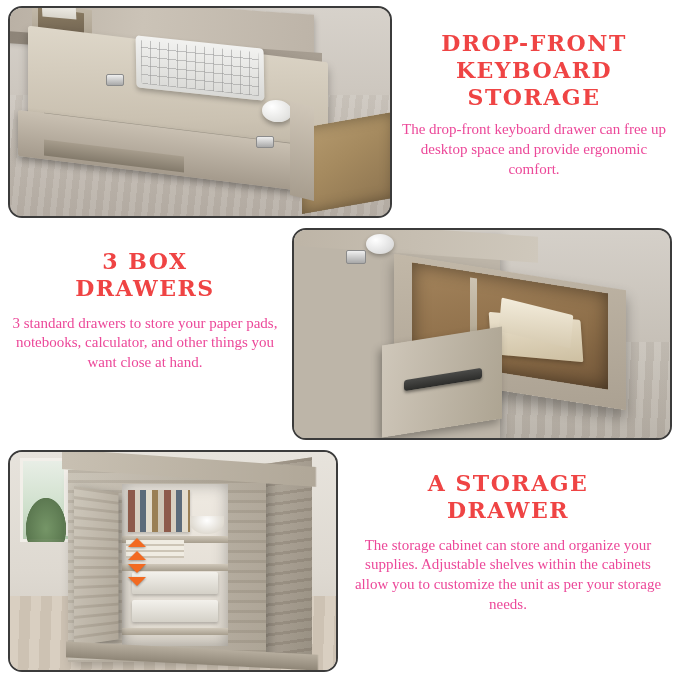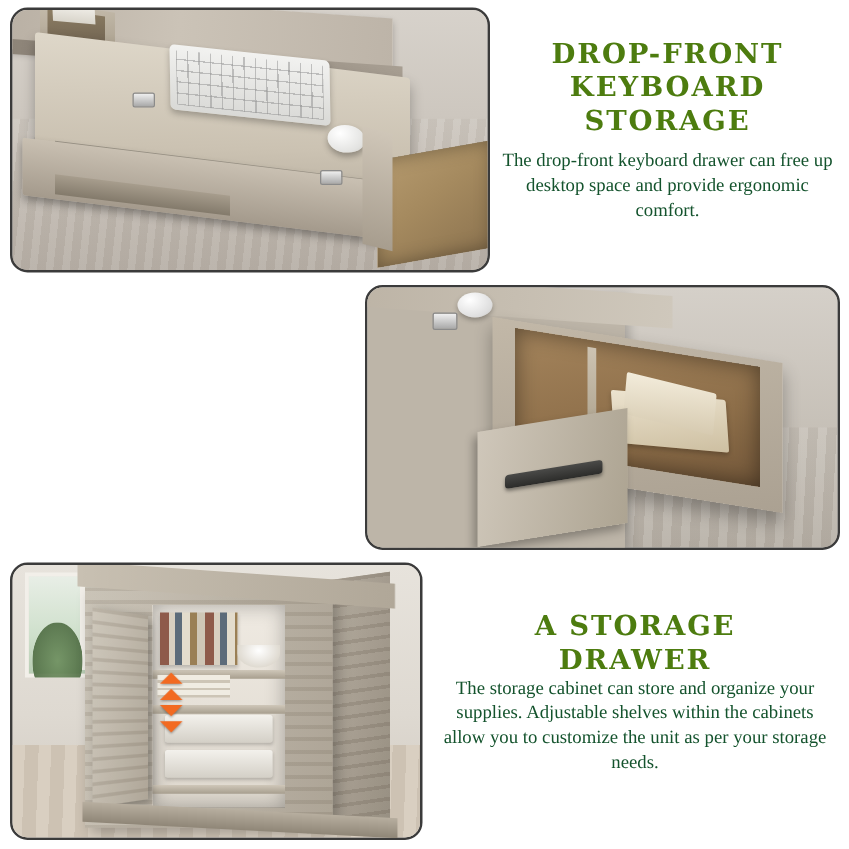--- a/index.html
+++ b/index.html
@@ -40,7 +40,7 @@
     font-weight: bold;
     letter-spacing: 1.5px;
     line-height: 1.22;
-    color: #4d7c0f;
+    color: #ef4444;
   }
   .body-copy {
     font-family: "Liberation Serif", serif;

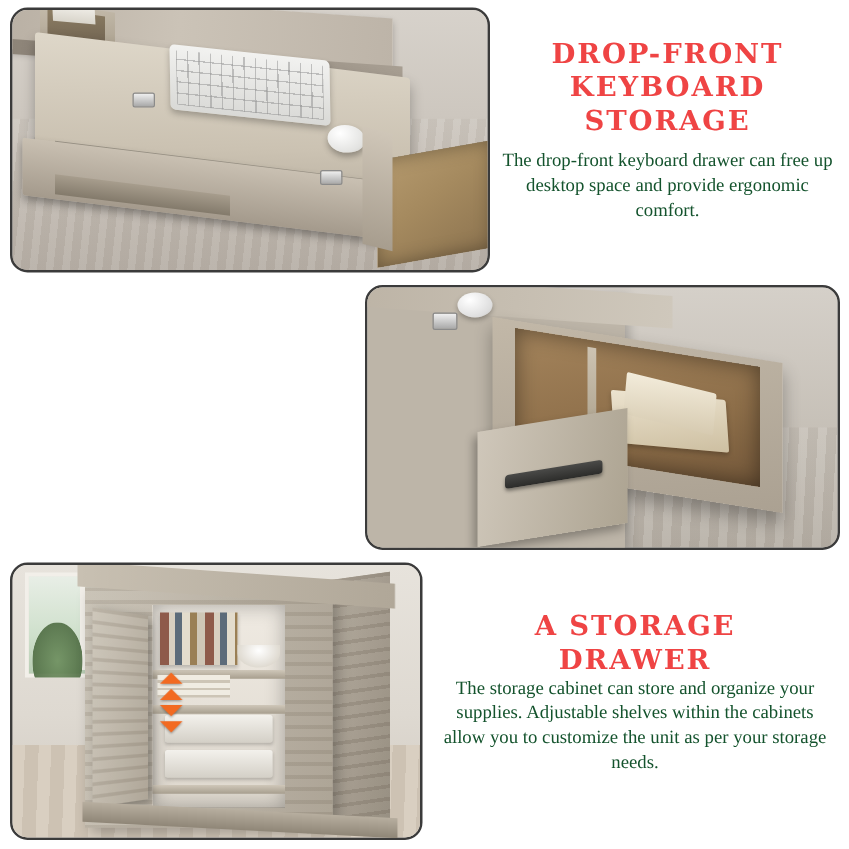--- a/index.html
+++ b/index.html
@@ -45,7 +45,7 @@
   .body-copy {
     font-family: "Liberation Serif", serif;
     line-height: 1.32;
-    color: #14532d;
+    color: #ec4899;
   }
 
   

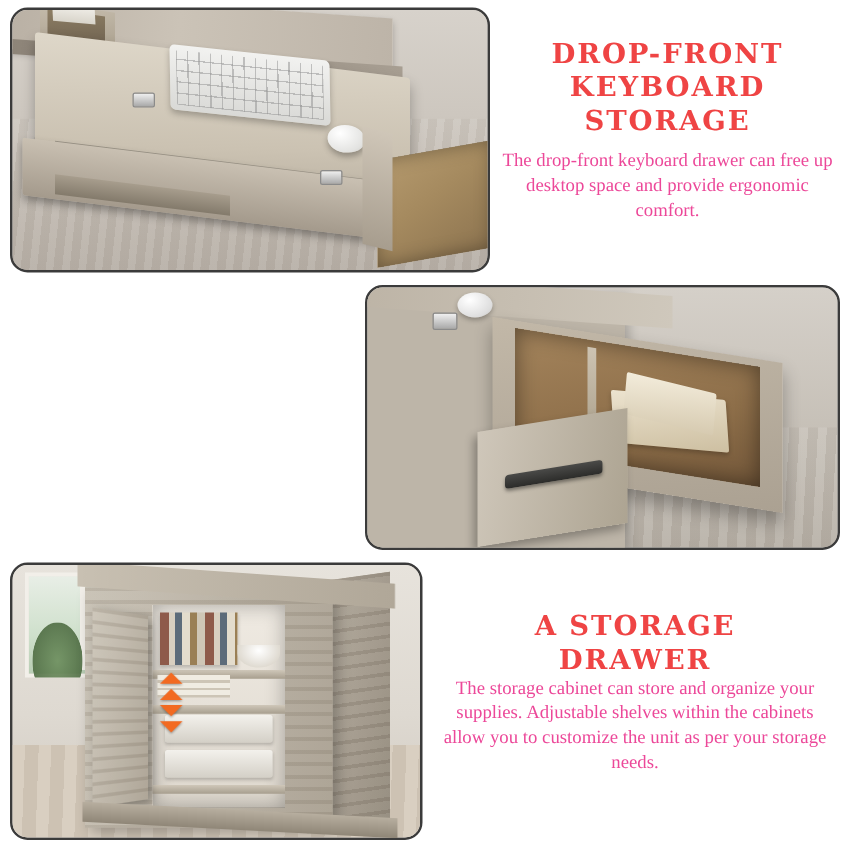--- a/index.html
+++ b/index.html
@@ -418,6 +418,13 @@
     <div class="p2-handle"></div>
   </div>
 
+  <div class="text-block" id="text-drawers">
+    <div class="headline">
+      <div>3 BOX</div>
+      <div>DRAWERS</div>
+    </div>
+    <div class="body-copy">3 standard drawers to store your paper pads, notebooks, calculator, and other things you want close at hand.</div>
+  </div>
 
   <div class="photo-card" id="panel-cabinet">
     <div class="p3-wall"></div>

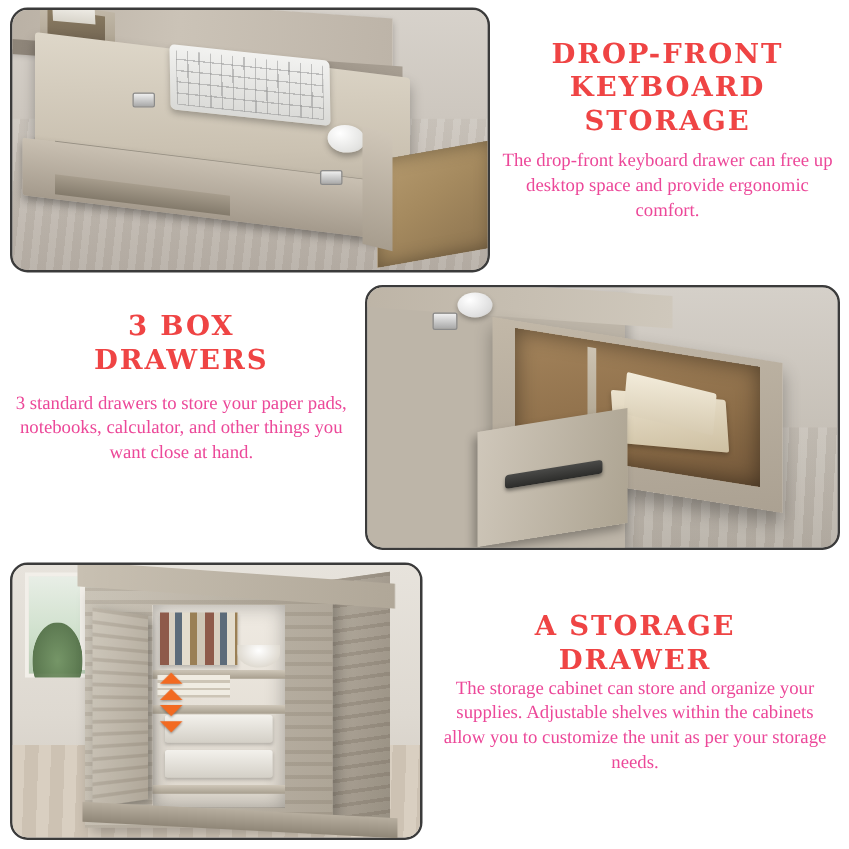--- a/index.html
+++ b/index.html
@@ -364,7 +364,7 @@
   #text-drawers .body-copy { font-size: 15px; margin-top: 12px; }
 
   #text-cabinet { left: 348px; top: 470px; width: 320px; }
-  #text-cabinet .headline { font-size: 22px; margin-top: 18px; }
+  #text-cabinet .headline { font-size: 22px; }
   #text-cabinet .body-copy { font-size: 15px; }
 </style>
 </head>

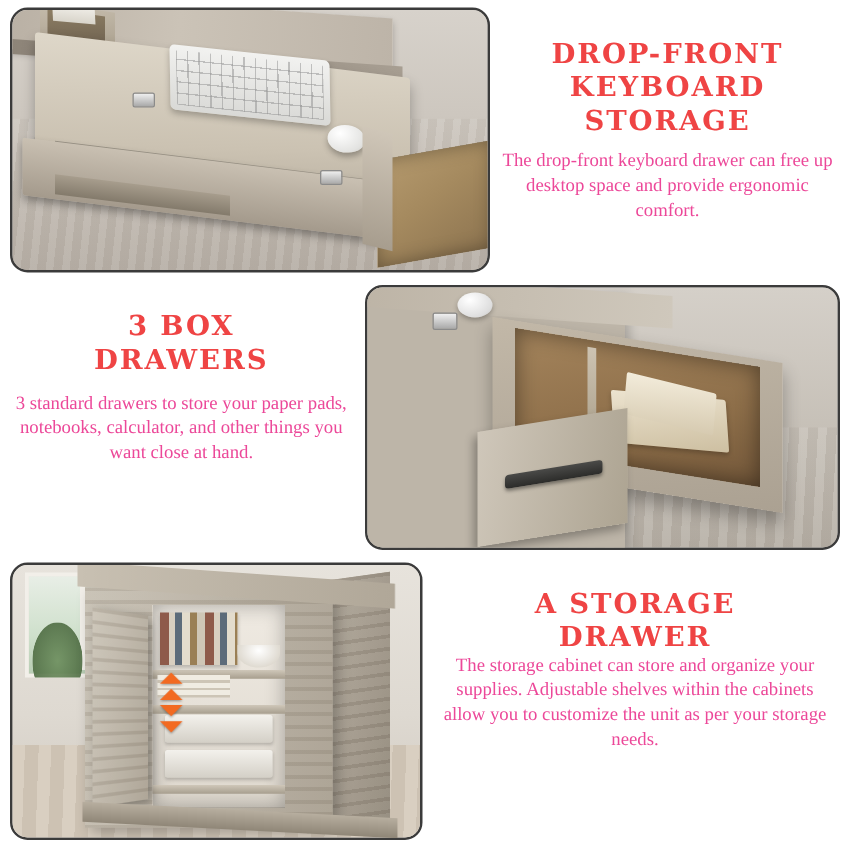--- a/index.html
+++ b/index.html
@@ -365,7 +365,7 @@
 
   #text-cabinet { left: 348px; top: 470px; width: 320px; }
   #text-cabinet .headline { font-size: 22px; }
-  #text-cabinet .body-copy { font-size: 15px; }
+  #text-cabinet .body-copy { font-size: 15px; margin-top: 12px; }
 </style>
 </head>
 <body>

